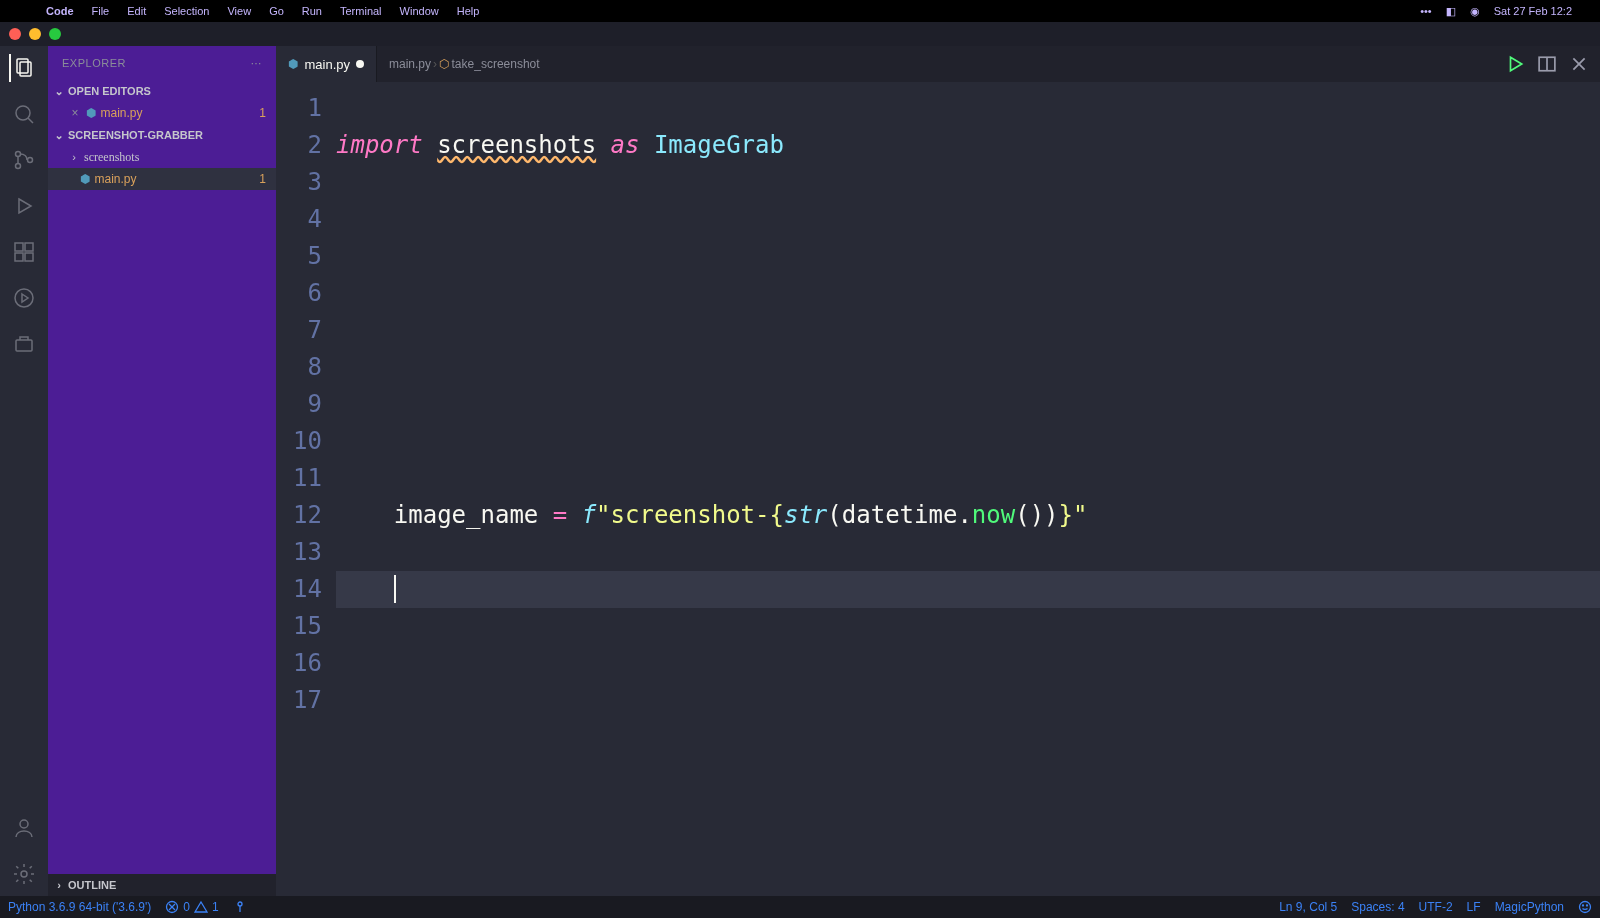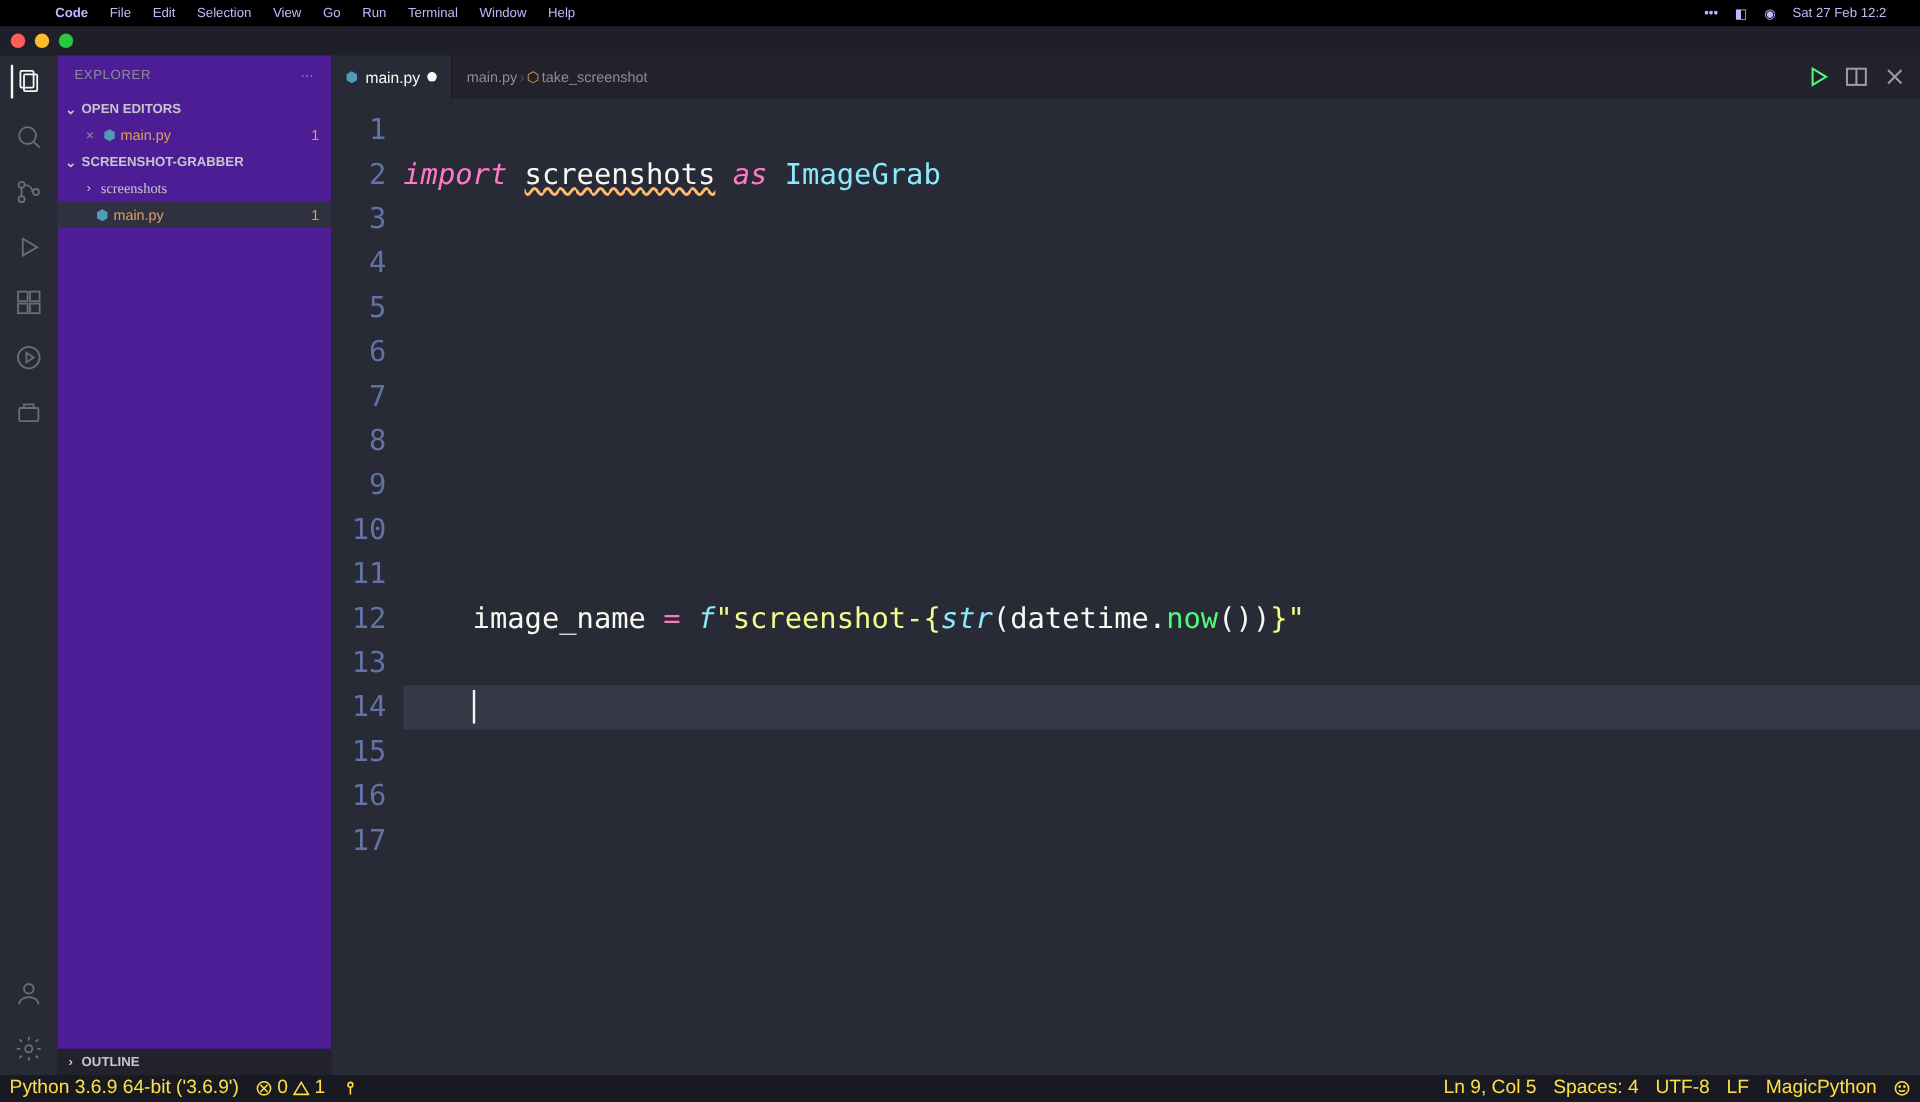--- a/index.html
+++ b/index.html
@@ -207,10 +207,10 @@
   width: 100%;
   height: 22px;
   background: #191a21;
-  color: #fde047;
-  display: flex;
-  align-items: center;
-  font-size: 16px;
+  color: #3b82f6;
+  display: flex;
+  align-items: center;
+  font-size: 12px;
   padding: 0 8px;
   justify-content: space-between;
 }

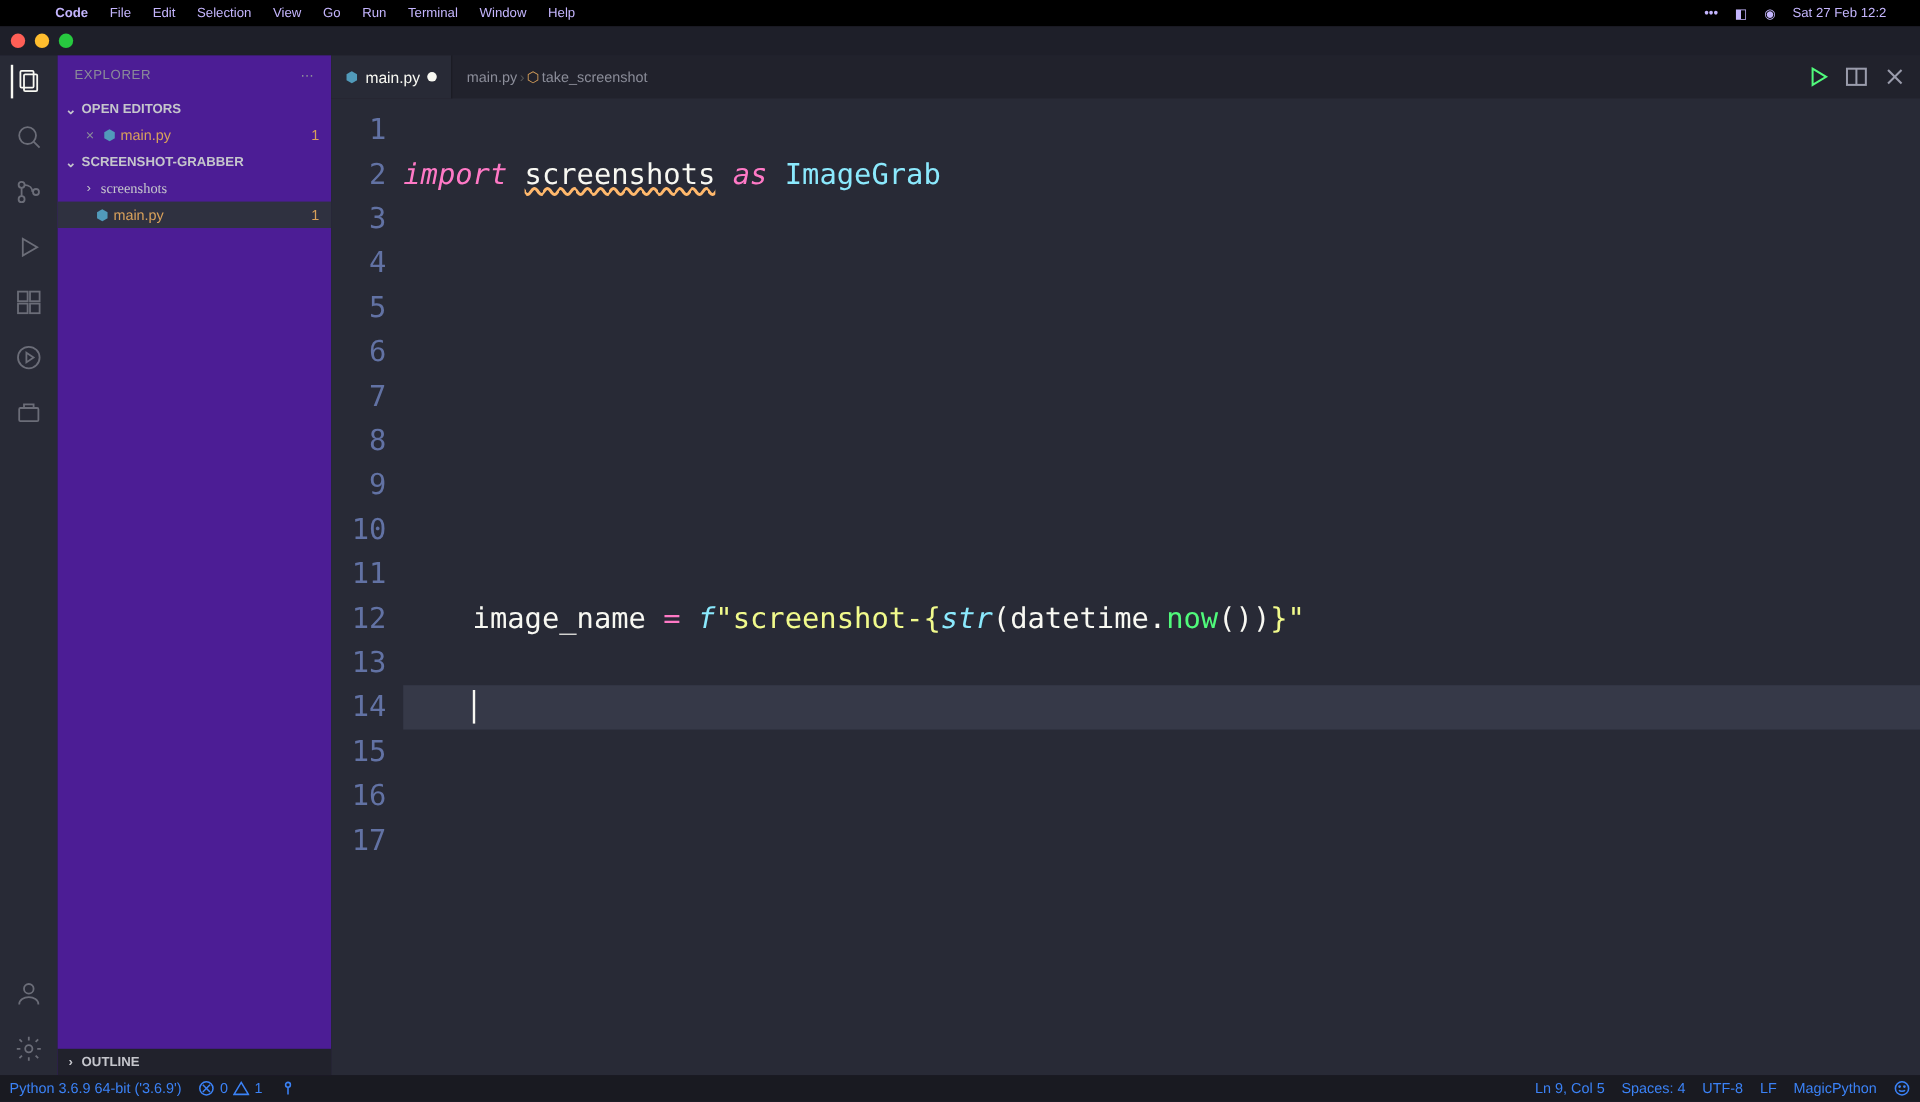--- a/index.html
+++ b/index.html
@@ -451,7 +451,7 @@
   <div class="right">
     <span class="item">Ln 9, Col 5</span>
     <span class="item">Spaces: 4</span>
-    <span class="item">UTF-8</span>
+    <span class="item">UTF-2</span>
     <span class="item">LF</span>
     <span class="item">MagicPython</span>
     <span class="item feedback-icon">

